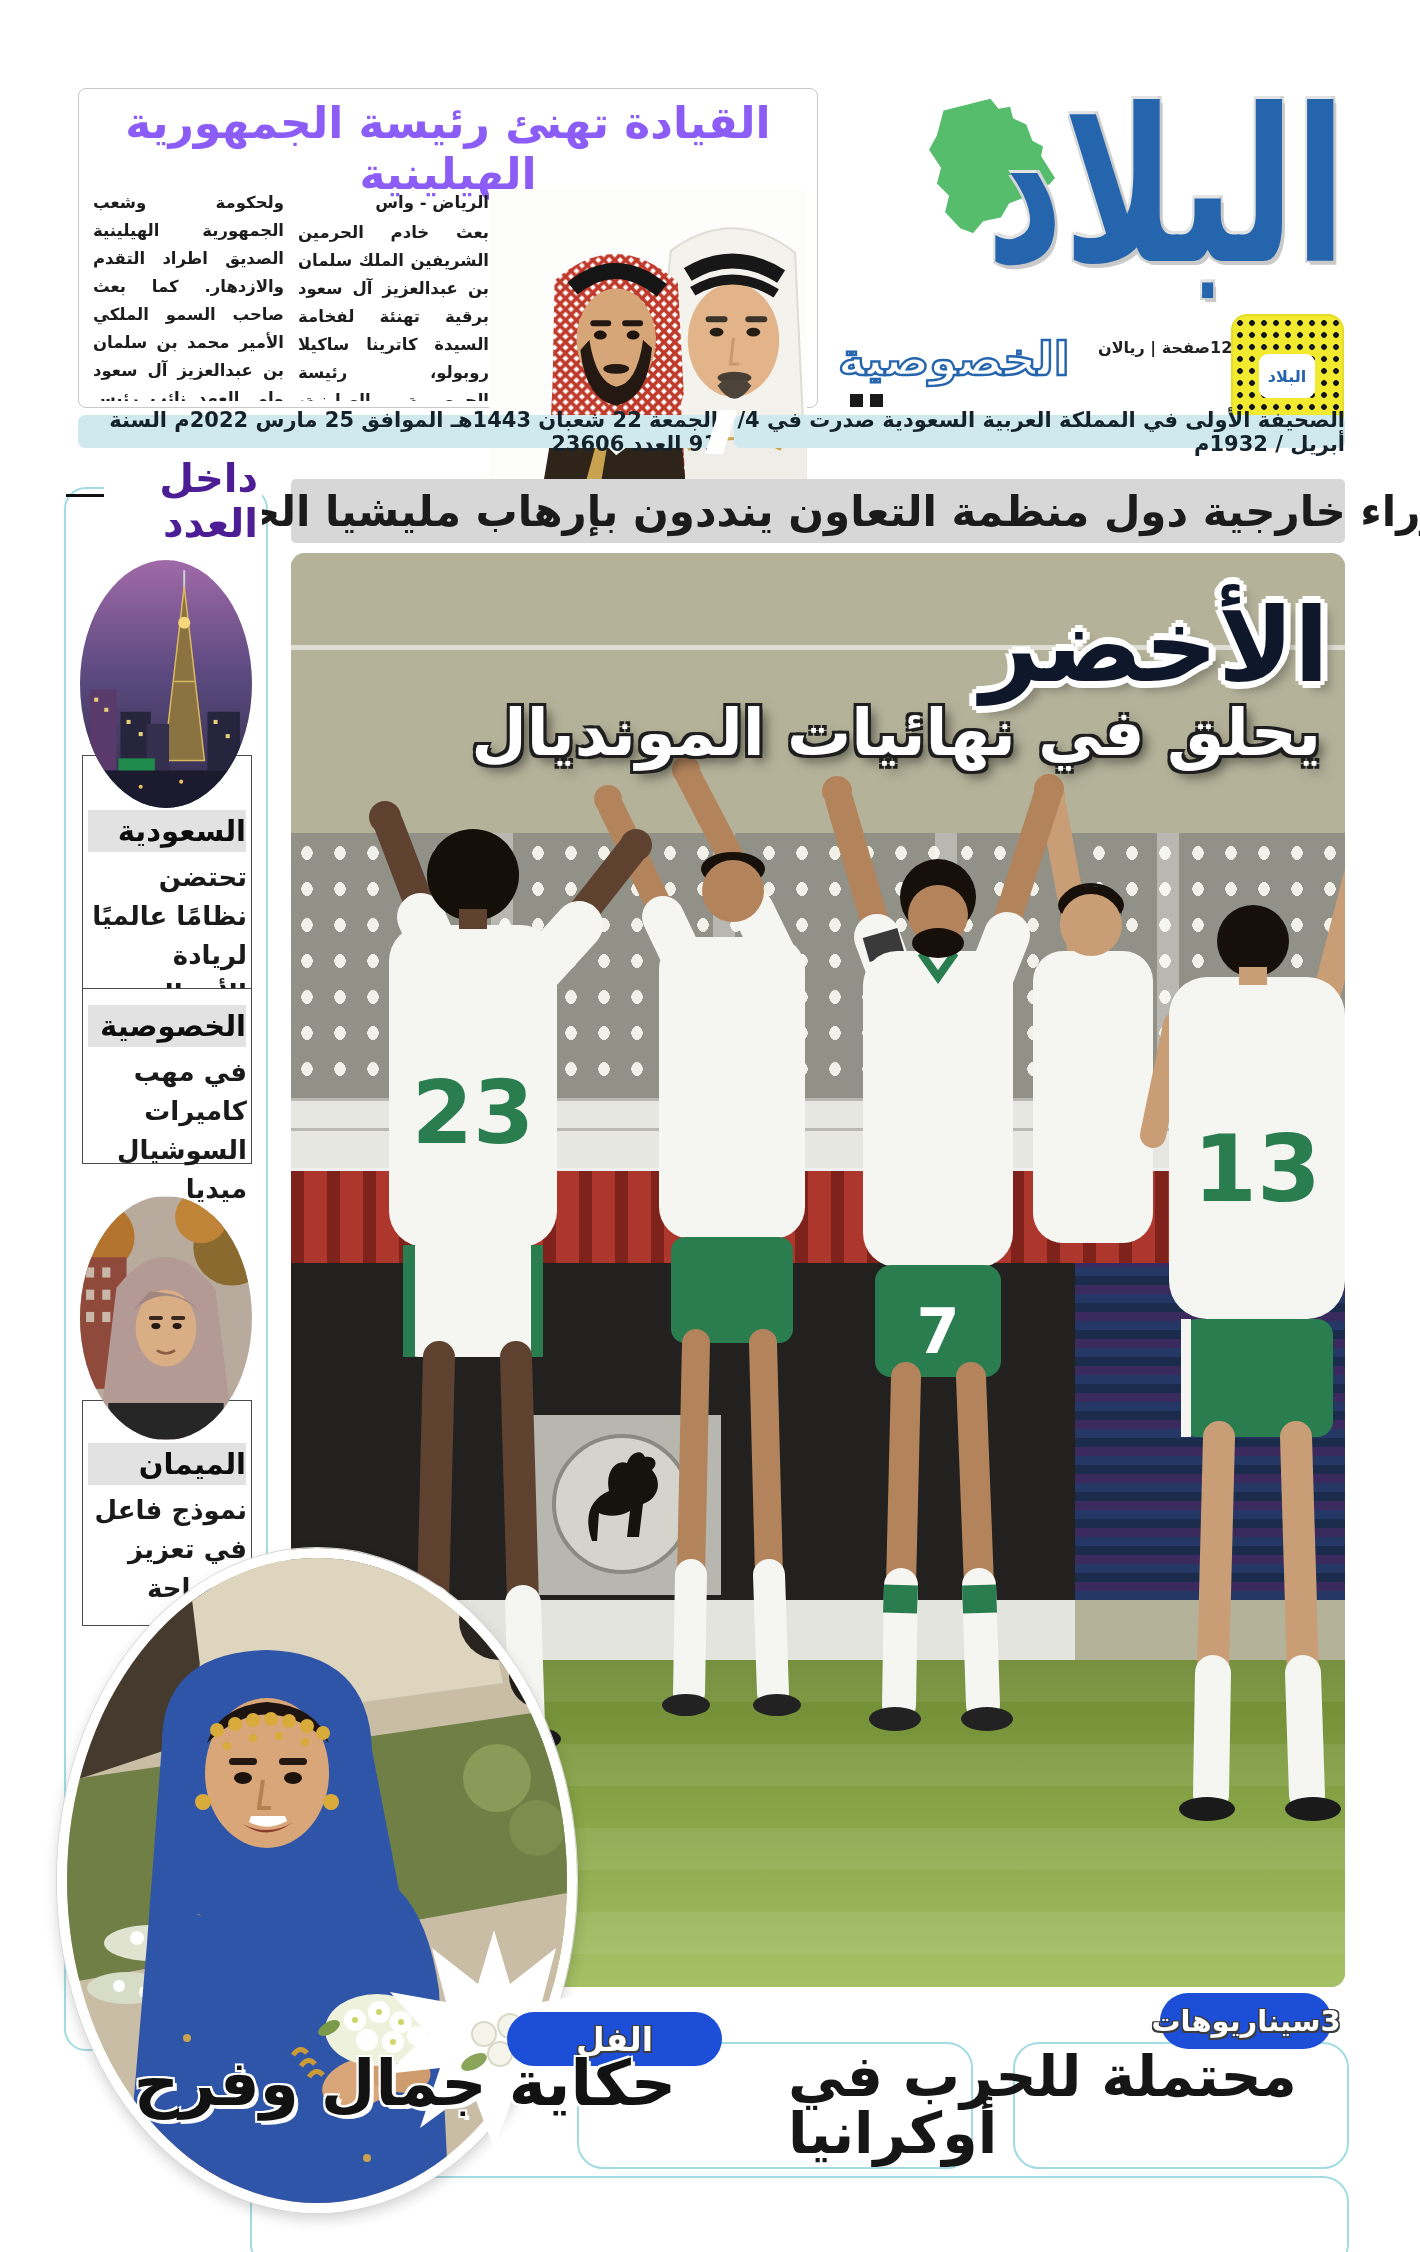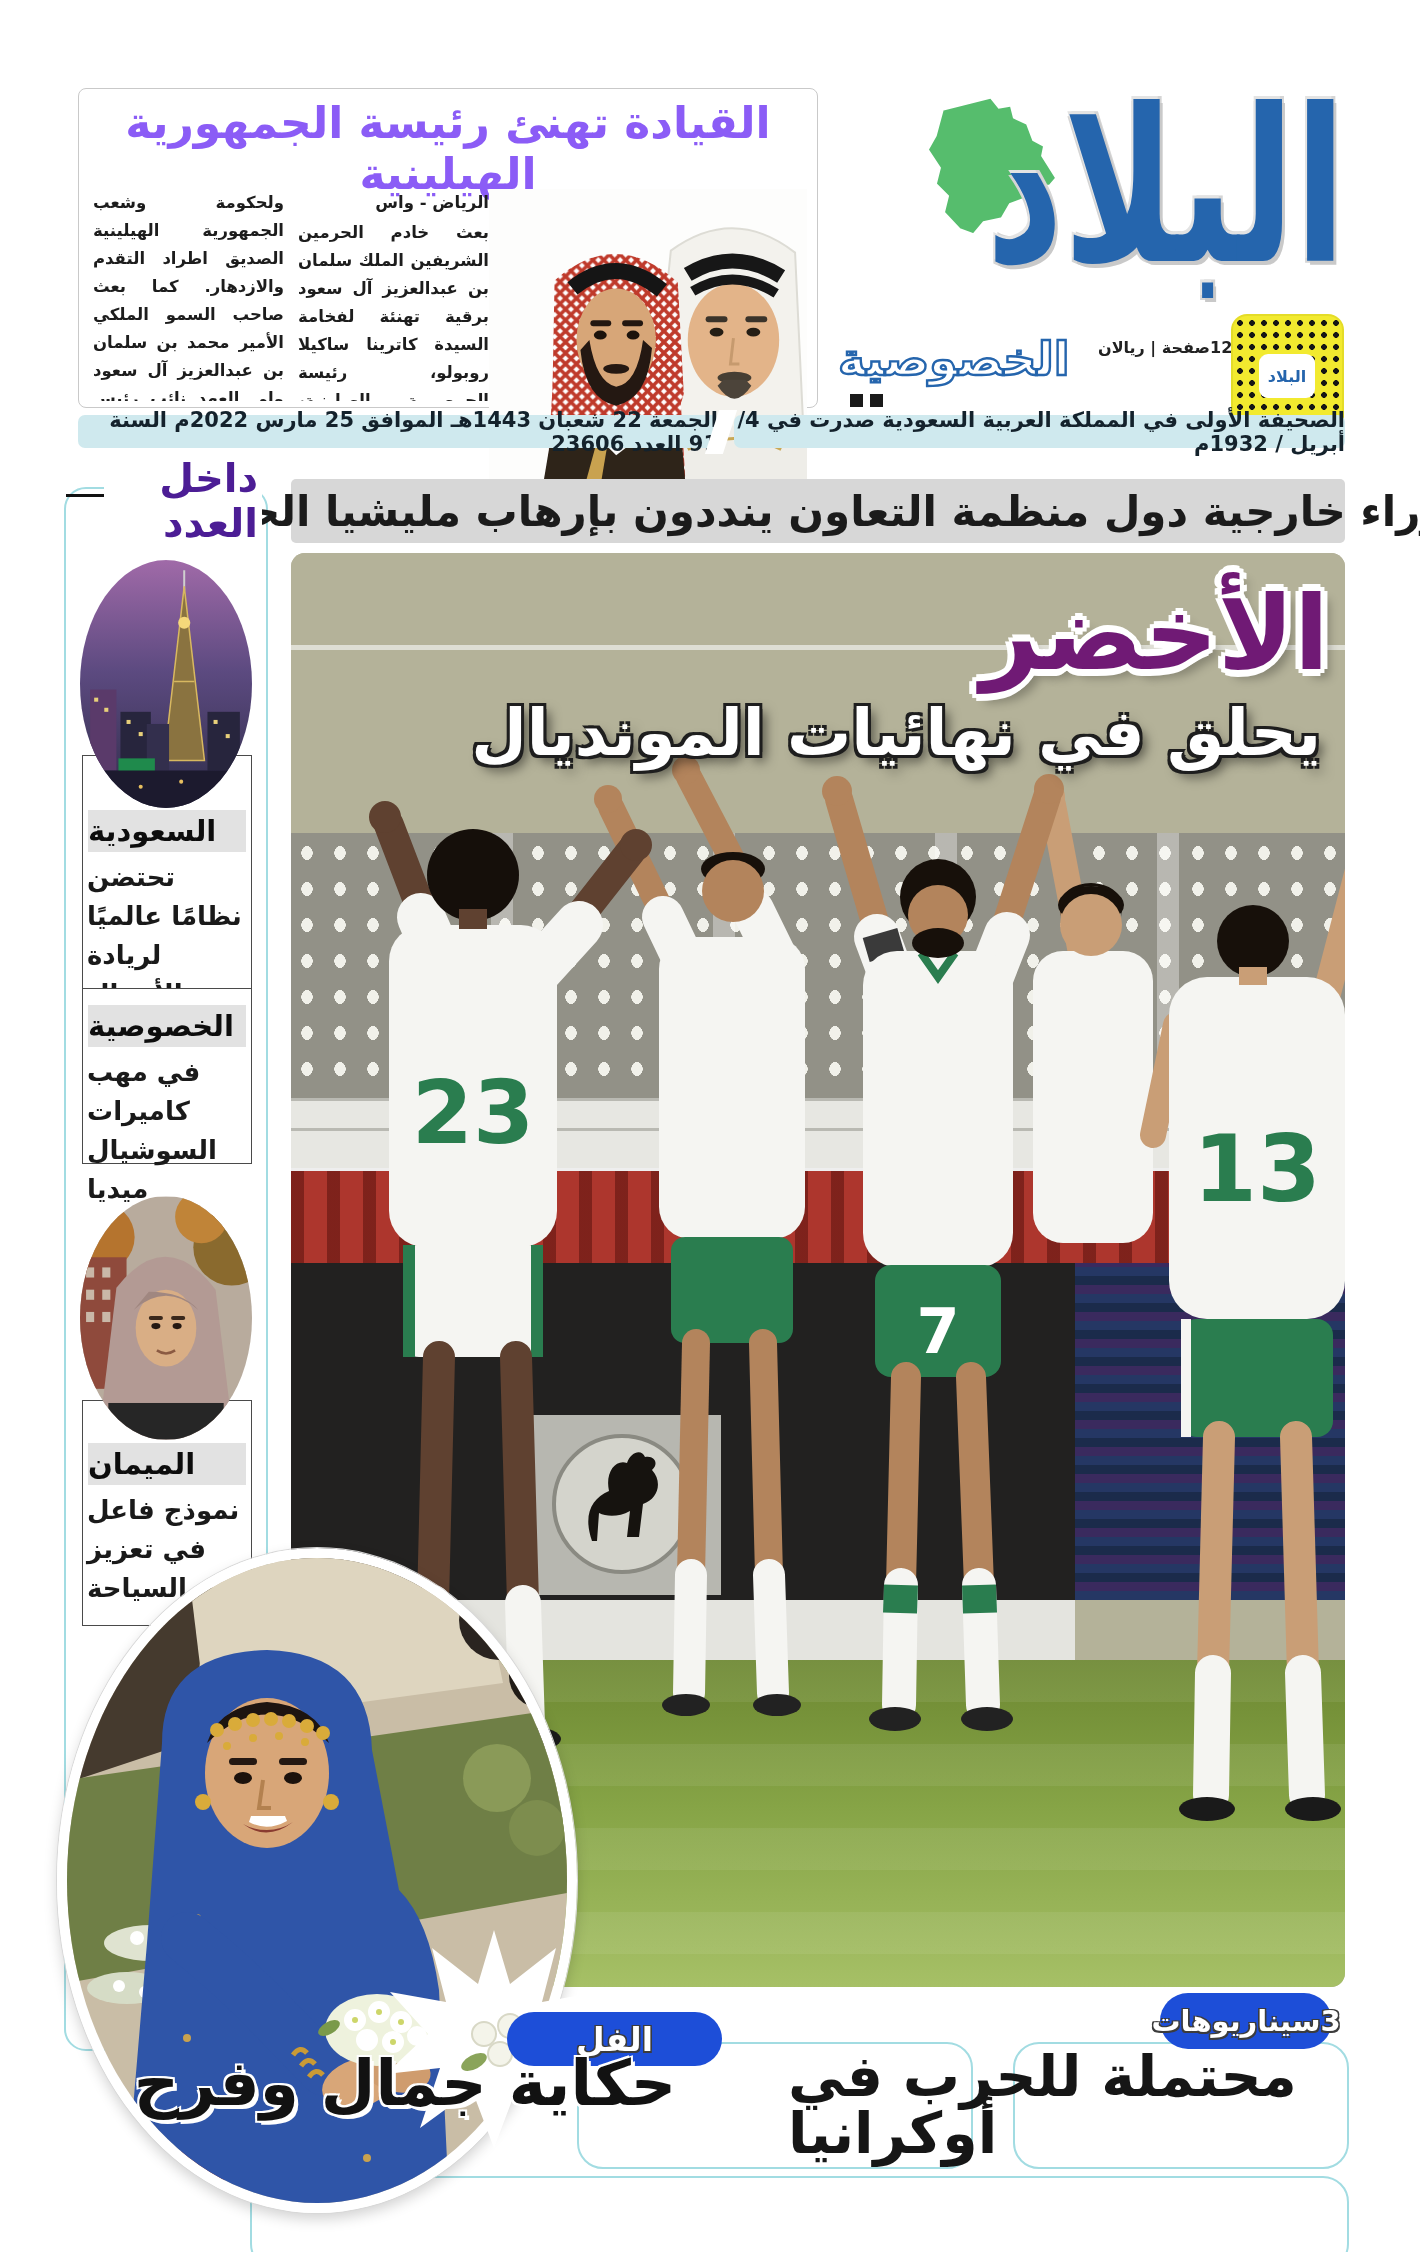--- a/index.html
+++ b/index.html
@@ -104,8 +104,8 @@
         repeating-linear-gradient(180deg,rgba(255,255,255,.07) 0 42px,transparent 42px 84px);}
   .horse-sign{position:absolute;left:256px;top:876px;width:150px;height:150px;}
   .players{position:absolute;left:0;top:0;width:1054px;height:1434px;}
-  .photo-title{position:absolute;right:16px;top:30px;font-size:102px;font-weight:900;
-        color:#701a75;line-height:1;z-index:5;
+  .photo-title{position:absolute;right:16px;top:42px;font-size:102px;font-weight:900;
+        color:#0f172a;line-height:1;z-index:5;
         text-shadow:4px 4px 0 #fff,-4px -4px 0 #fff,4px -4px 0 #fff,-4px 4px 0 #fff,
                     7px 0 0 #fff,-7px 0 0 #fff,0 7px 0 #fff,0 -7px 0 #fff,9px 9px 10px rgba(0,0,0,.25);}
   .photo-sub{position:absolute;right:24px;top:148px;font-size:64px;font-weight:900;color:#fff;

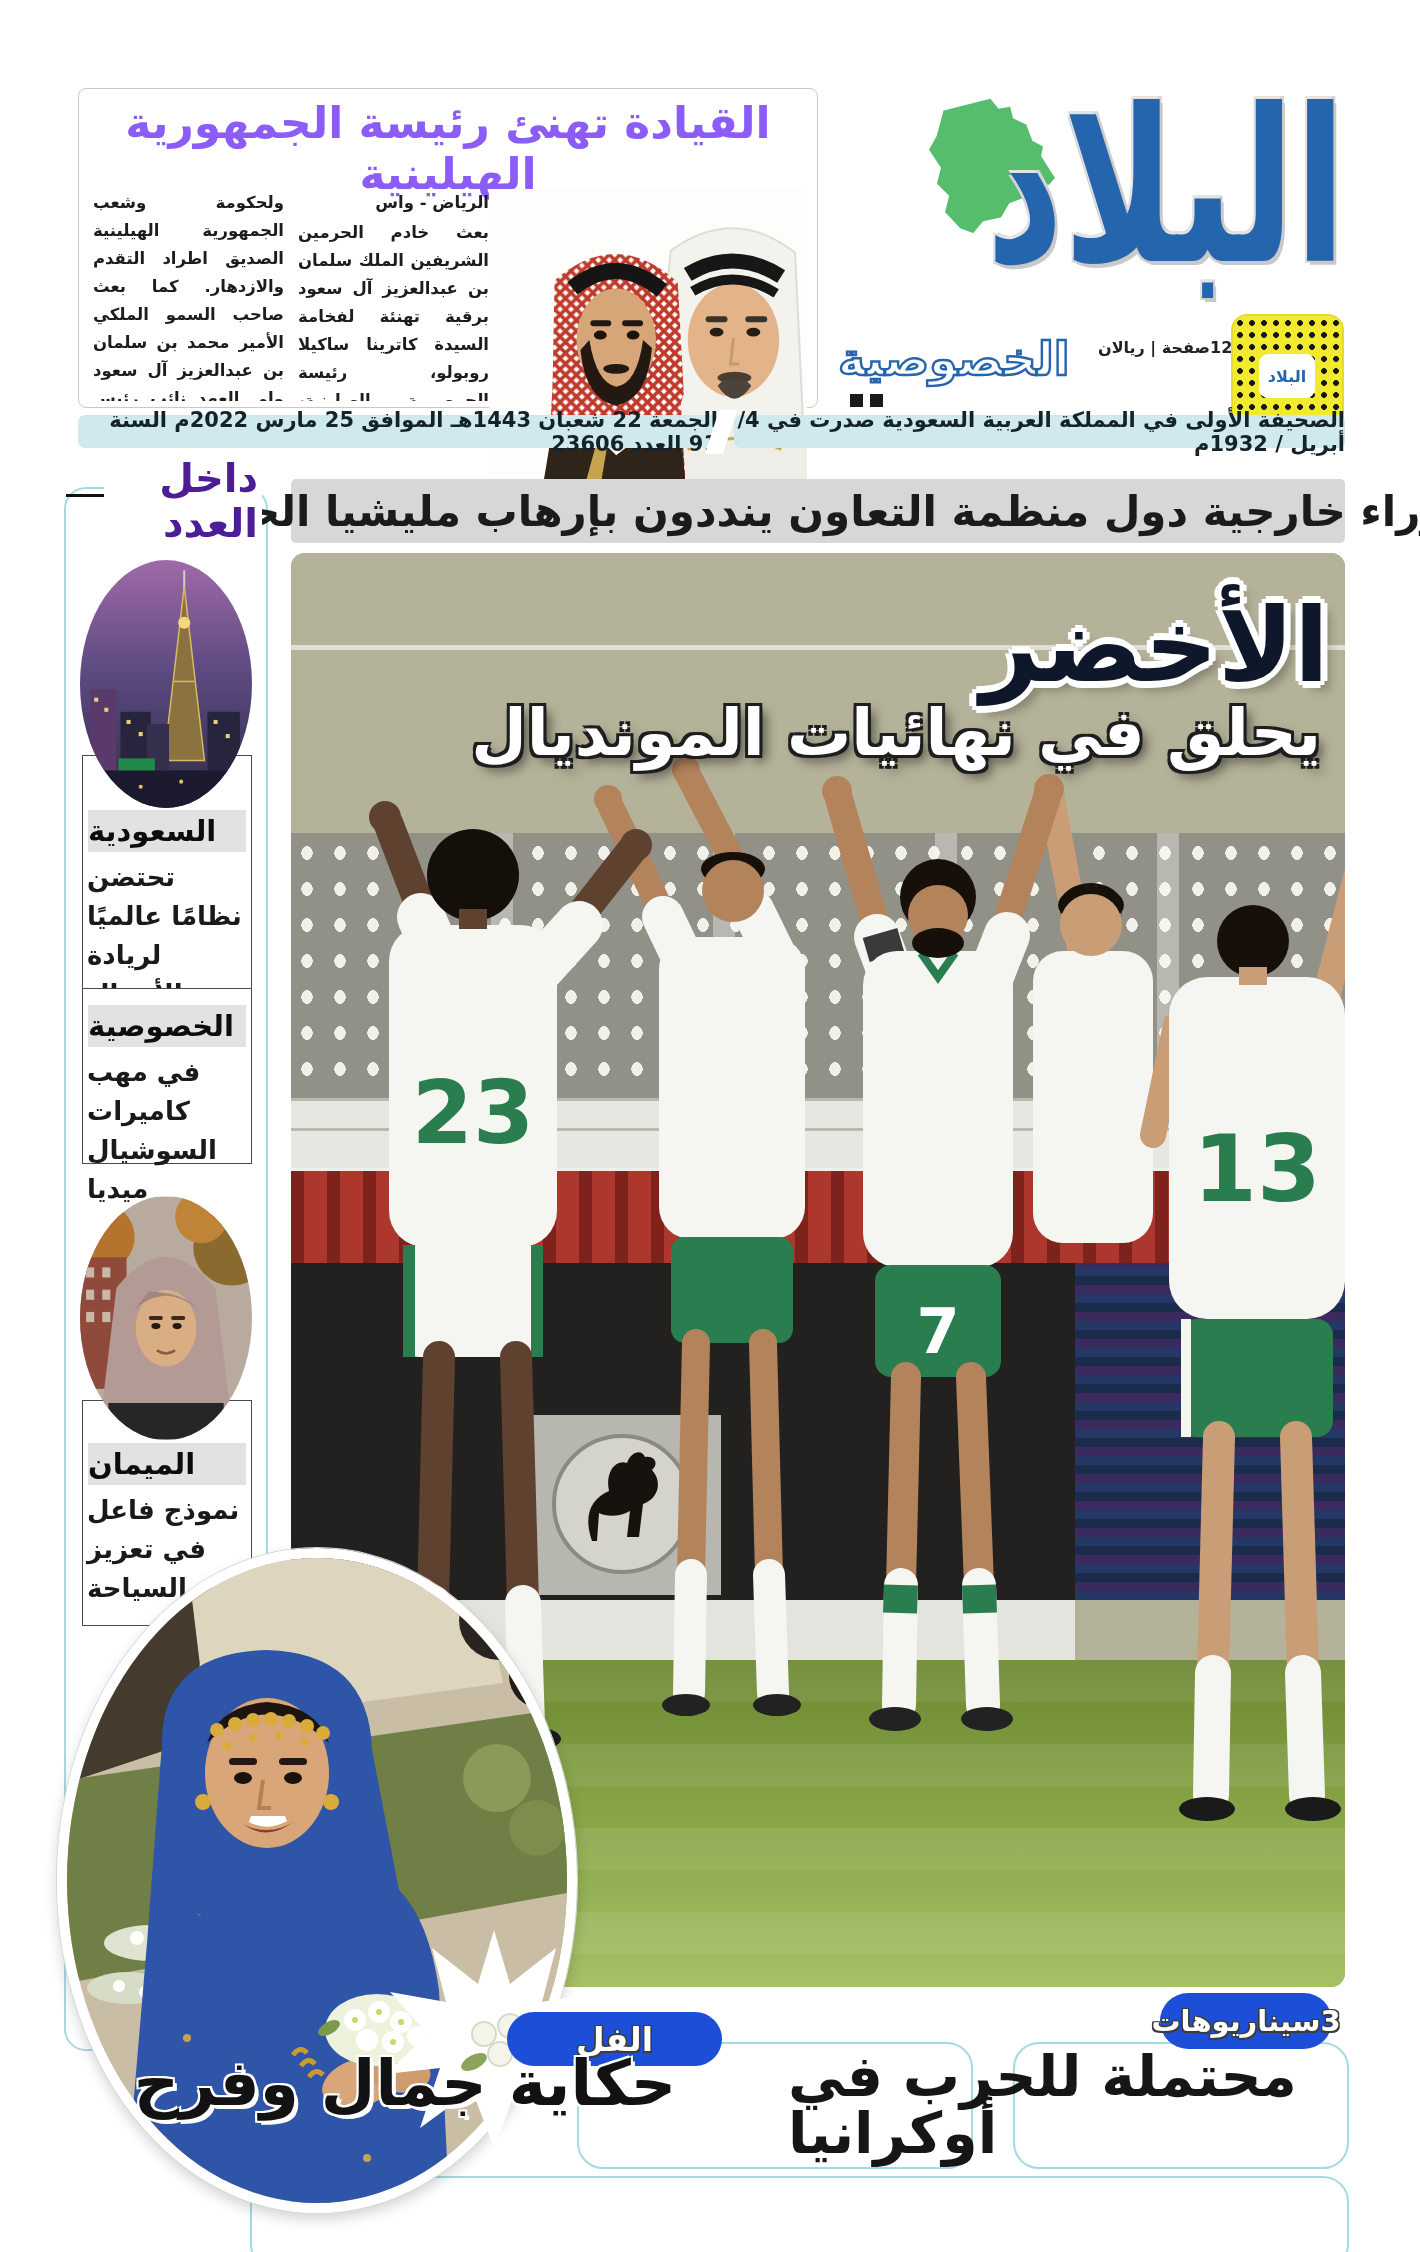--- a/index.html
+++ b/index.html
@@ -61,7 +61,7 @@
   .sb-oval.one{left:80px;top:560px;width:172px;height:248px;}
   .sb-oval.two{left:80px;top:1196px;width:172px;height:244px;}
   .sb-item{position:absolute;left:82px;width:168px;border:1px solid #4a4a4a;background:#fff;
-        text-align:left;z-index:1;}
+        text-align:right;z-index:1;}
   .sb-item.i1{top:755px;height:180px;padding-top:54px;}
   .sb-item.i2{top:988px;height:158px;padding-top:16px;}
   .sb-item.i3{top:1400px;height:182px;padding-top:42px;}

